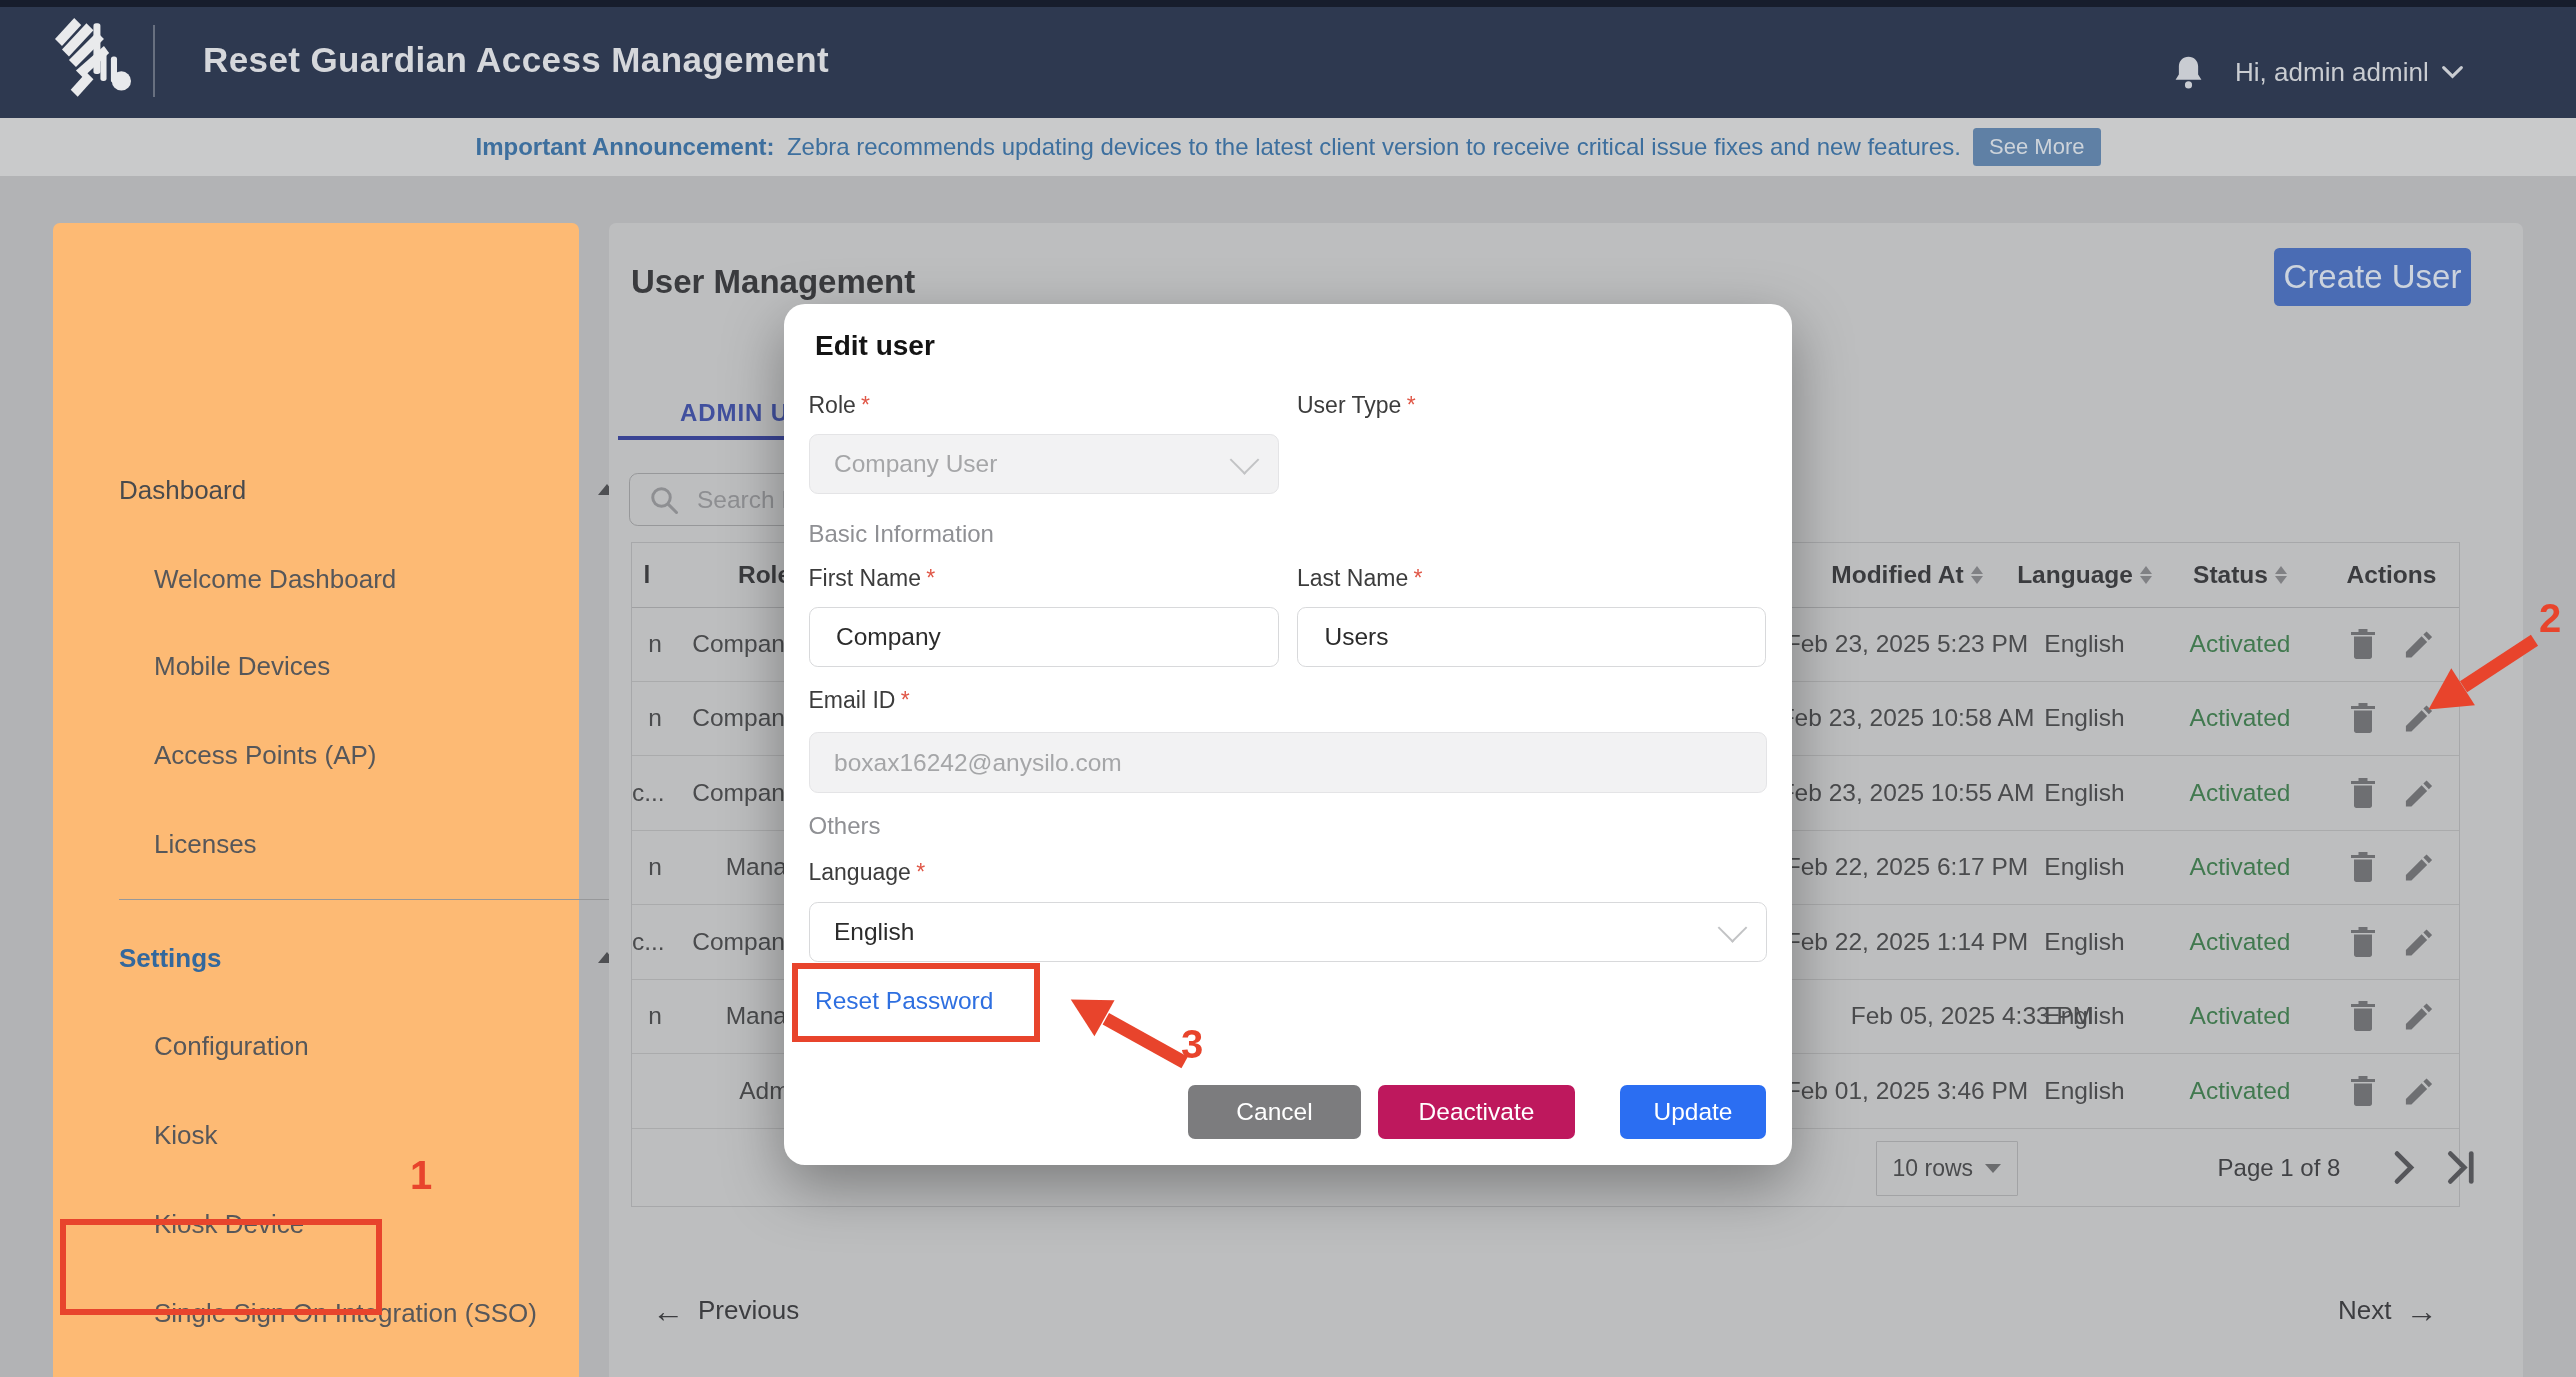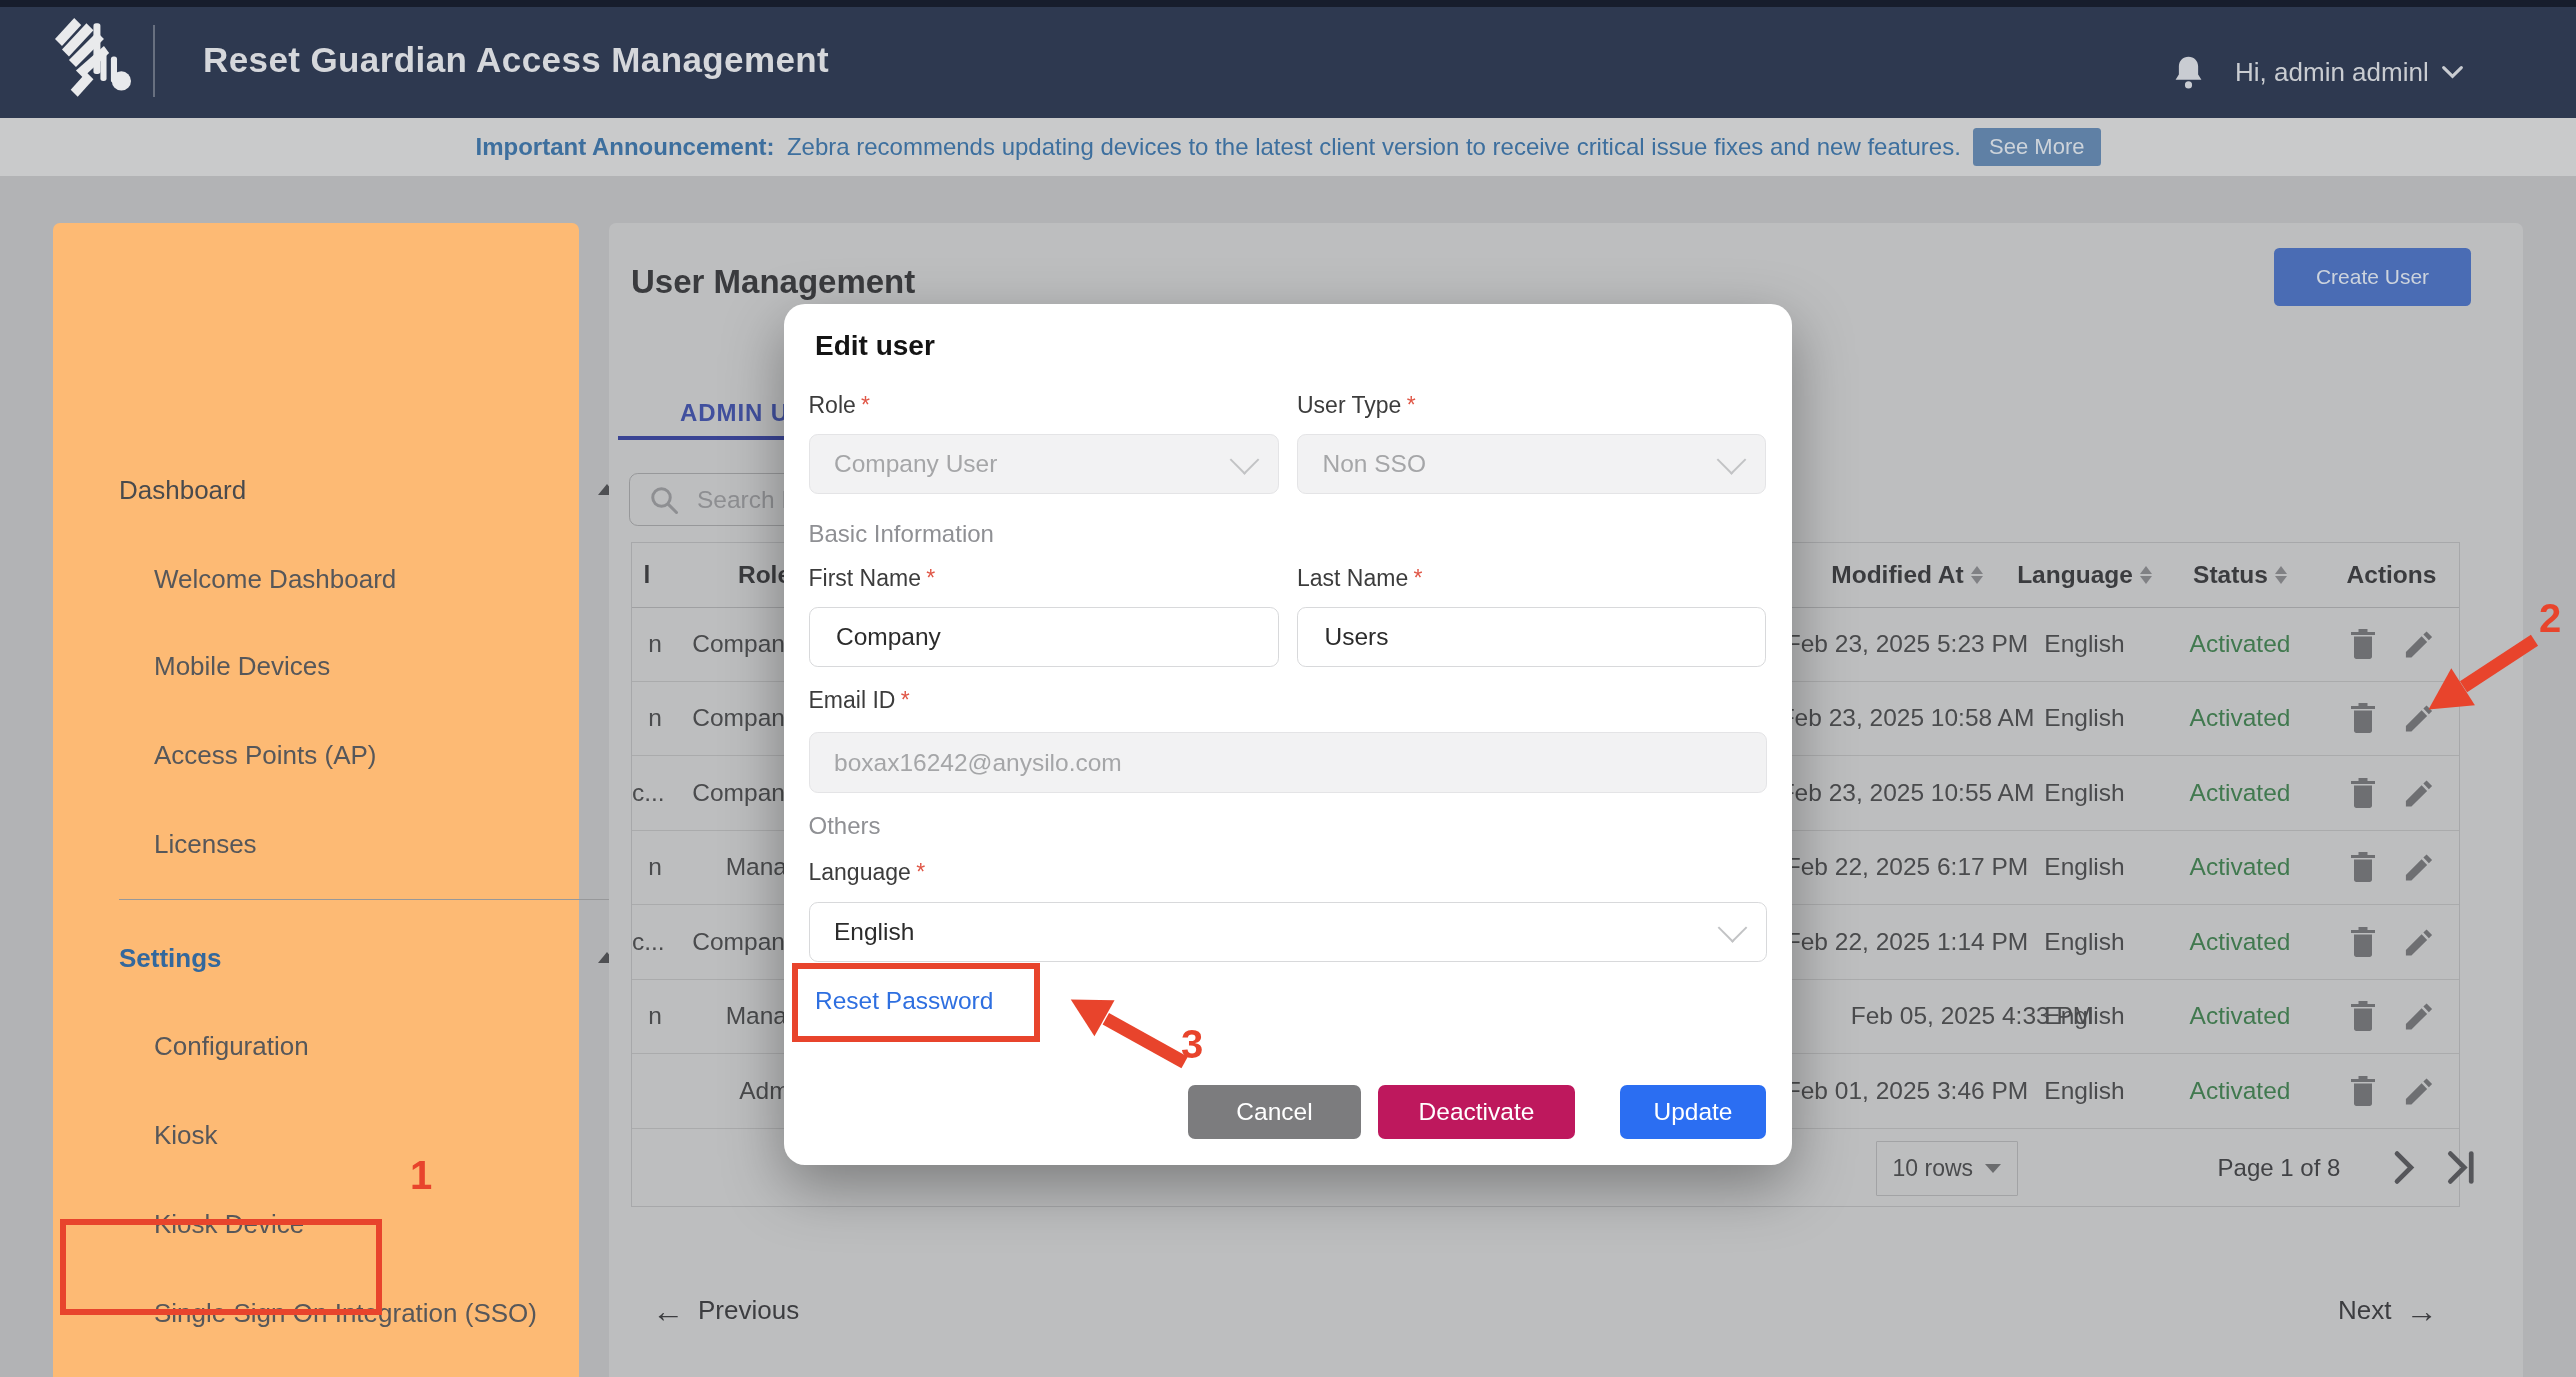--- a/index.html
+++ b/index.html
@@ -34,7 +34,7 @@
 
   
   .page-title{position:absolute;left:631px;top:263px;font-size:33px;font-weight:bold;color:#3a3b3e;}
-  .create-btn{position:absolute;left:2274px;top:248px;width:197px;height:58px;background:#4a6cb4;color:#ccd3dd;font-size:21px;border:none;border-radius:5.3px;display:flex;align-items:center;justify-content:center;cursor:pointer;font-family:inherit;}
+  .create-btn{position:absolute;left:2274px;top:248px;width:197px;height:58px;background:#4a6cb4;color:#ccd3dd;font-size:33px;border:none;border-radius:5.3px;display:flex;align-items:center;justify-content:center;cursor:pointer;font-family:inherit;}
   .tab{position:absolute;left:618px;top:399px;width:302px;height:40px;text-align:center;font-size:24px;font-weight:bold;letter-spacing:0.9px;color:#41509e;cursor:pointer;}
   .tab-underline{position:absolute;left:618px;top:436px;width:302px;height:4.4px;background:#3a4494;}
   .search-box{position:absolute;left:629px;top:473px;width:543px;height:53px;border:1.8px solid #97989a;border-radius:8.8px;display:flex;align-items:center;padding:0 0 0 19px;box-sizing:border-box;}

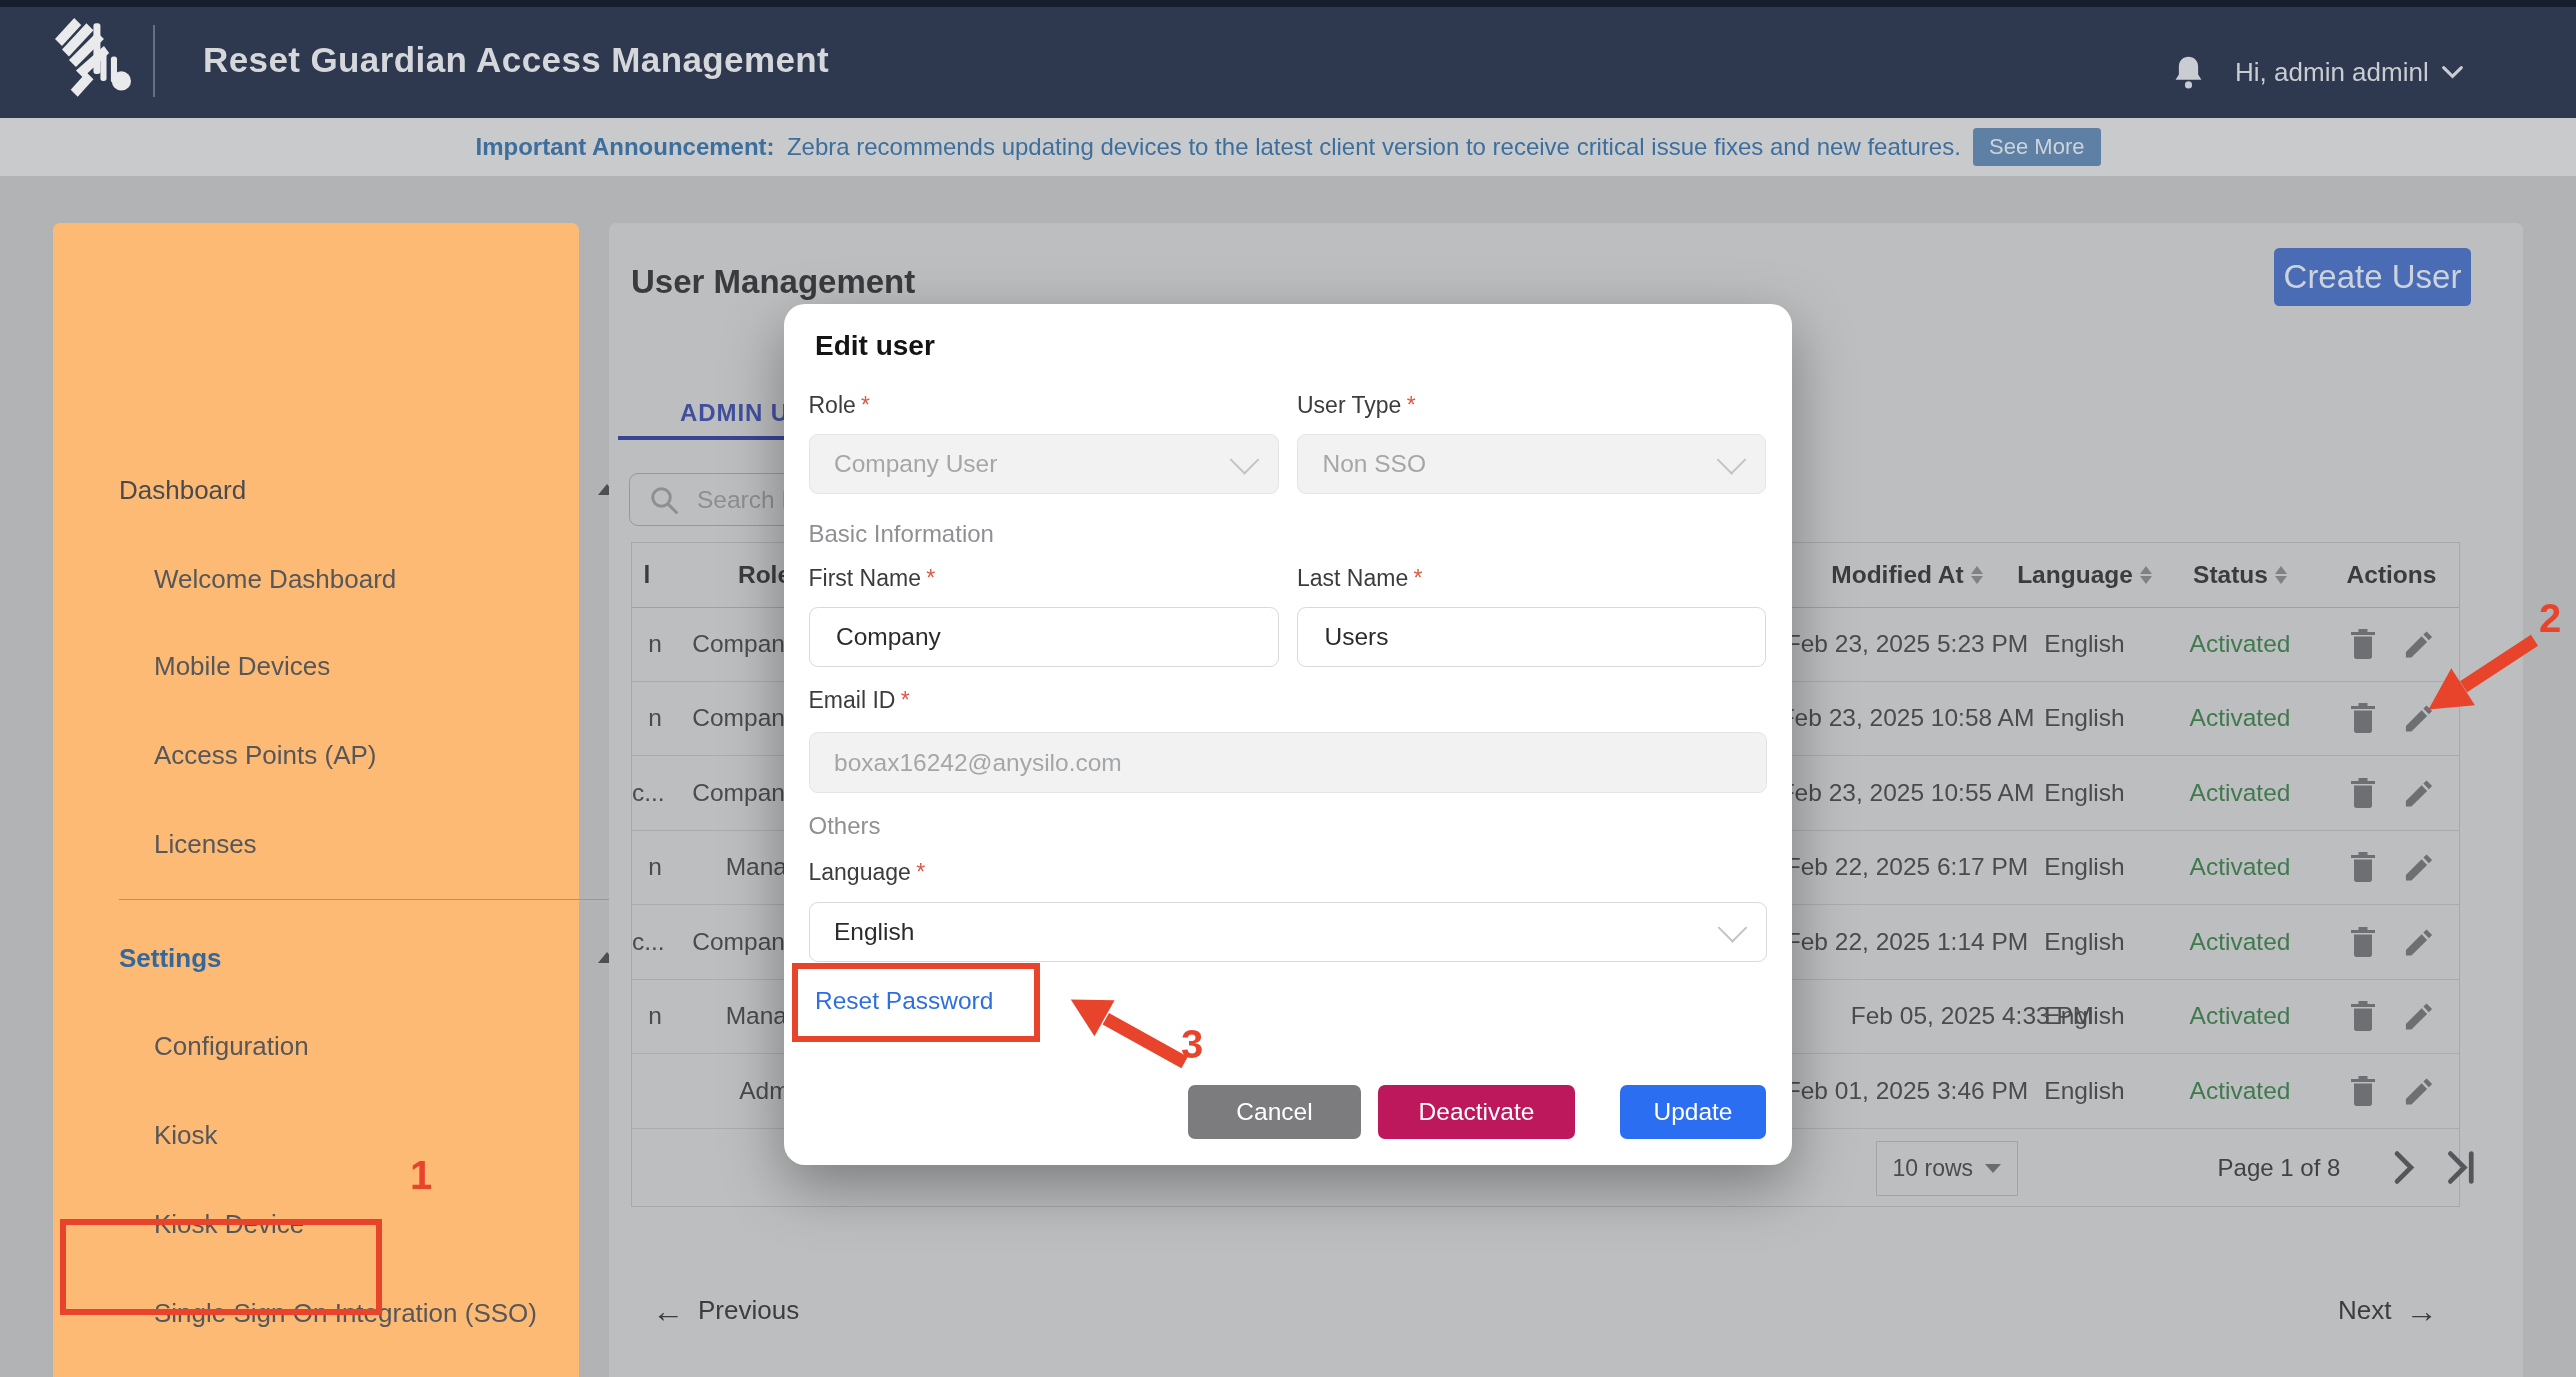--- a/index.html
+++ b/index.html
@@ -349,10 +349,6 @@
     </div>
 
     <div class="m-label" style="left:513px;top:88px;"><span>User Type</span><span class="req">*</span></div>
-    <div class="m-field disabled" style="left:513px;top:130px;width:469px;height:60px;">
-      <span>Non SSO</span>
-      <i class="m-chev"></i>
-    </div>
 
     <div class="m-section" style="left:24.5px;top:216px;">Basic Information</div>
 

